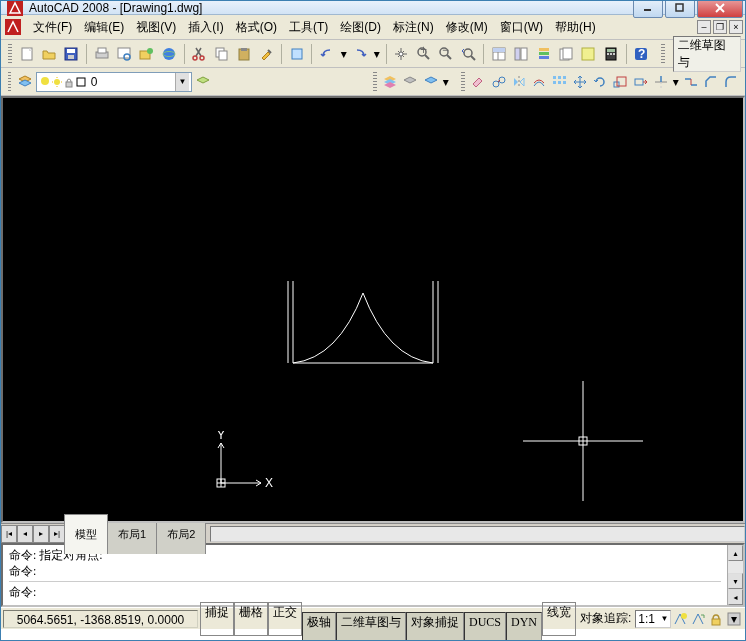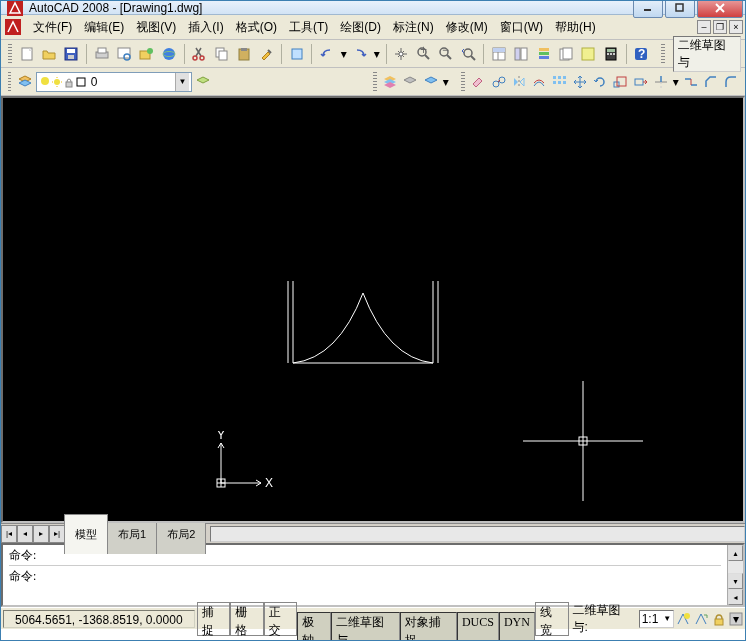--- a/index.html
+++ b/index.html
@@ -461,6 +461,7 @@
 
 <div class="command-area">
   <div class="command-text">
+    <div class="command-line">命令: 指定对角点:</div>
     <div class="command-line">命令:</div>
     <div class="command-line" style="border-top:1px solid #ccc; margin-top:2px; padding-top:2px">命令:</div>
   </div>

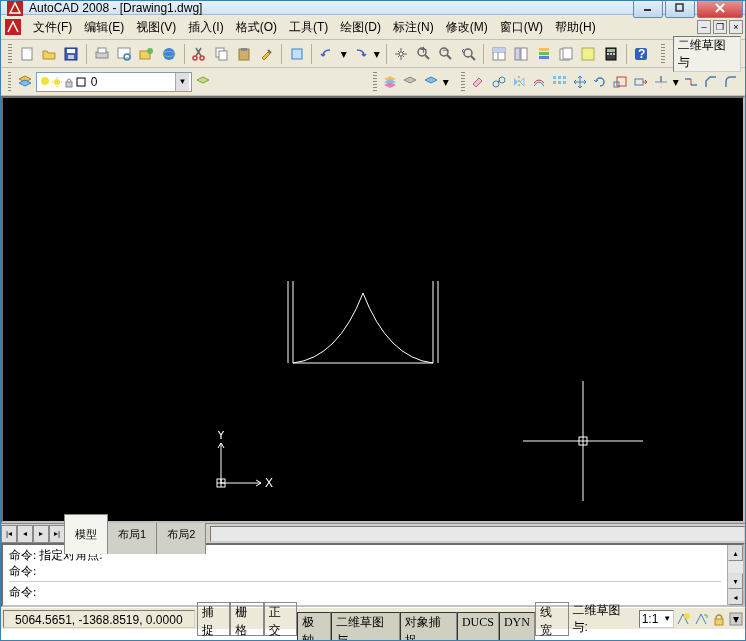--- a/index.html
+++ b/index.html
@@ -484,7 +484,7 @@
   <div class="status-btn pressed">DUCS</div>
   <div class="status-btn pressed">DYN</div>
   <div class="status-btn">线宽</div>
-  <span class="status-label">二维草图与:</span>
+  <span class="status-label">对象追踪:</span>
   <div class="status-combo">
       <span>1:1</span>
       <span style="margin-left:auto;font-size:8px">▼</span>

